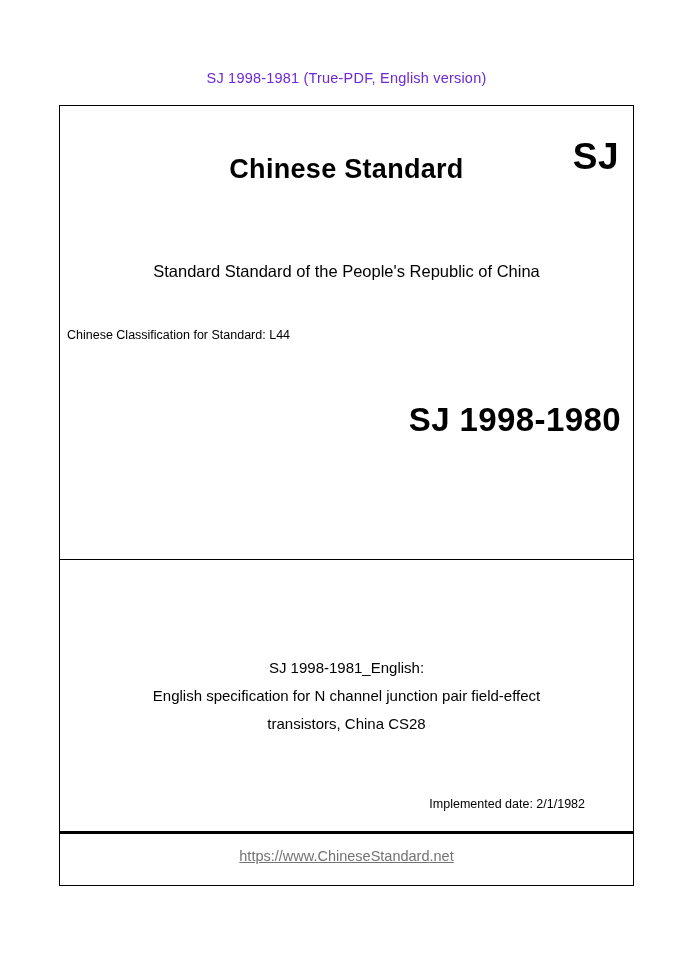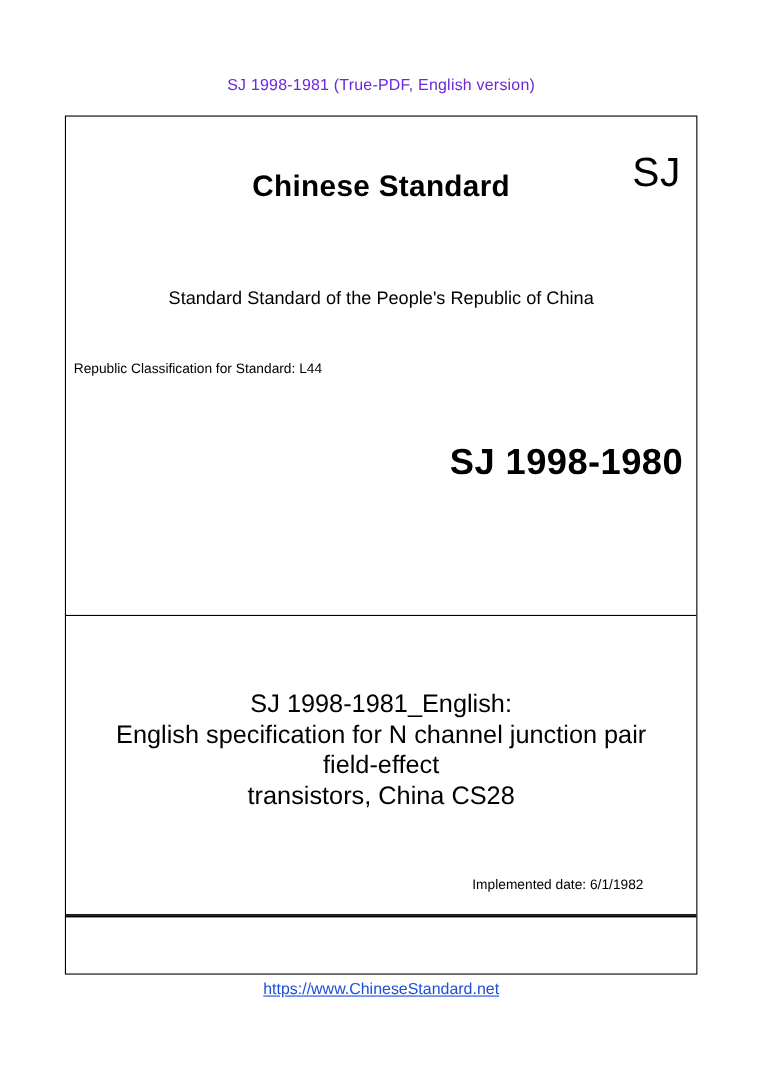--- a/index.html
+++ b/index.html
@@ -72,7 +72,7 @@
     right: 14px;
     top: -18px;
     font-size: 37px;
-    font-weight: normal;
+    font-weight: bold;
     letter-spacing: 0.5px;
   }
   .industry-line {

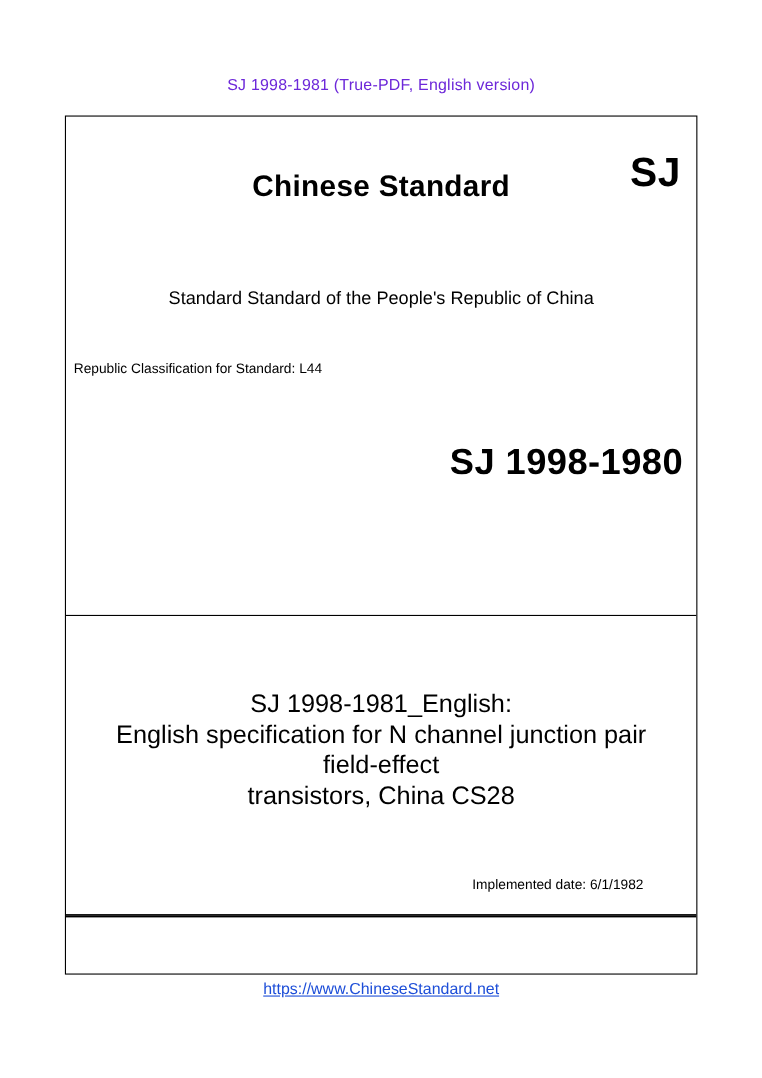--- a/index.html
+++ b/index.html
@@ -163,7 +163,7 @@
 
       <div class="industry-line">Standard Standard of the People's Republic of China</div>
 
-      <div class="classification">Republic Classification for Standard: L44</div>
+      <div class="classification">Chinese Classification for Standard: L44</div>
 
       <div class="std-number">SJ 1998-1980</div>
 

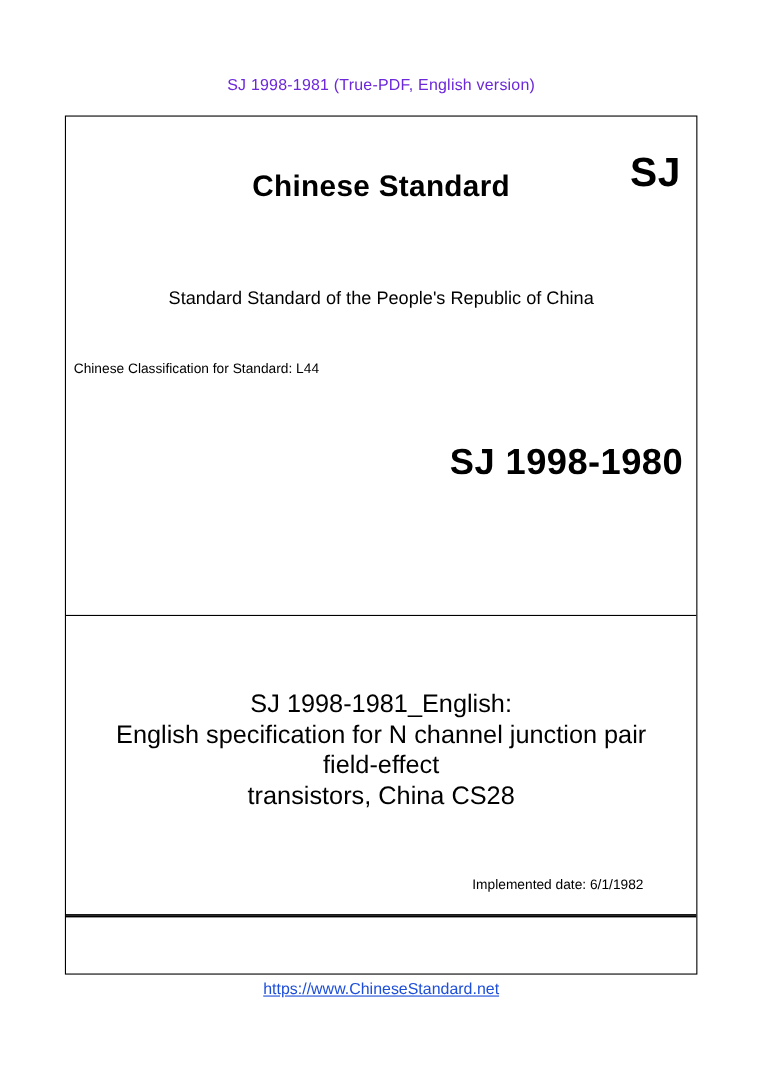--- a/index.html
+++ b/index.html
@@ -113,10 +113,10 @@
   .eng-title {
     position: absolute;
     left: 30px;
-    top: 65px;
+    top: 94px;
     width: 513px;
     text-align: center;
-    font-size: 23px;
+    font-size: 15px;
     line-height: 28px;
   }
   .impl-date {

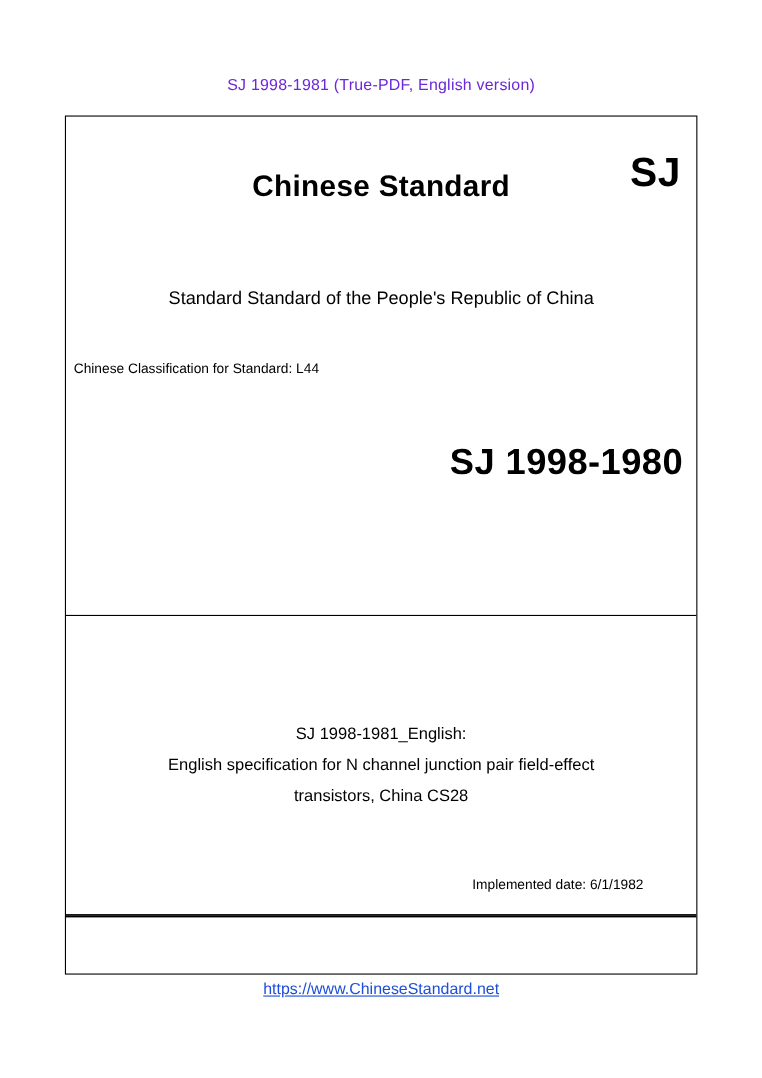--- a/index.html
+++ b/index.html
@@ -175,7 +175,7 @@
         <div>English specification for N channel junction pair field-effect</div>
         <div>transistors, China CS28</div>
       </div>
-      <div class="impl-date">Implemented date: 6/1/1982</div>
+      <div class="impl-date">Implemented date: 2/1/1982</div>
     </div>
 
     <div class="bottom-bar"></div>

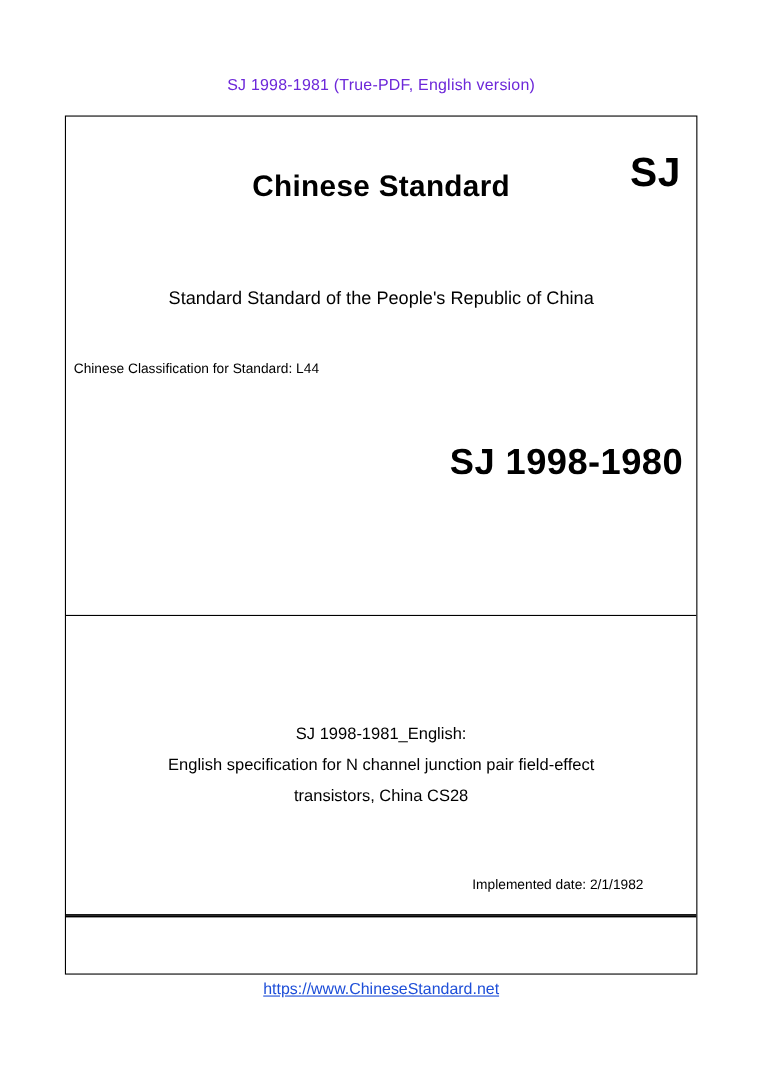--- a/index.html
+++ b/index.html
@@ -137,11 +137,11 @@
   .footer-link {
     position: absolute;
     left: 0;
-    top: 892px;
+    top: 848px;
     width: 693px;
     text-align: center;
     font-size: 14.5px;
-    color: #1d4ed8;
+    color: #737373;
     text-decoration: underline;
   }
 </style>

